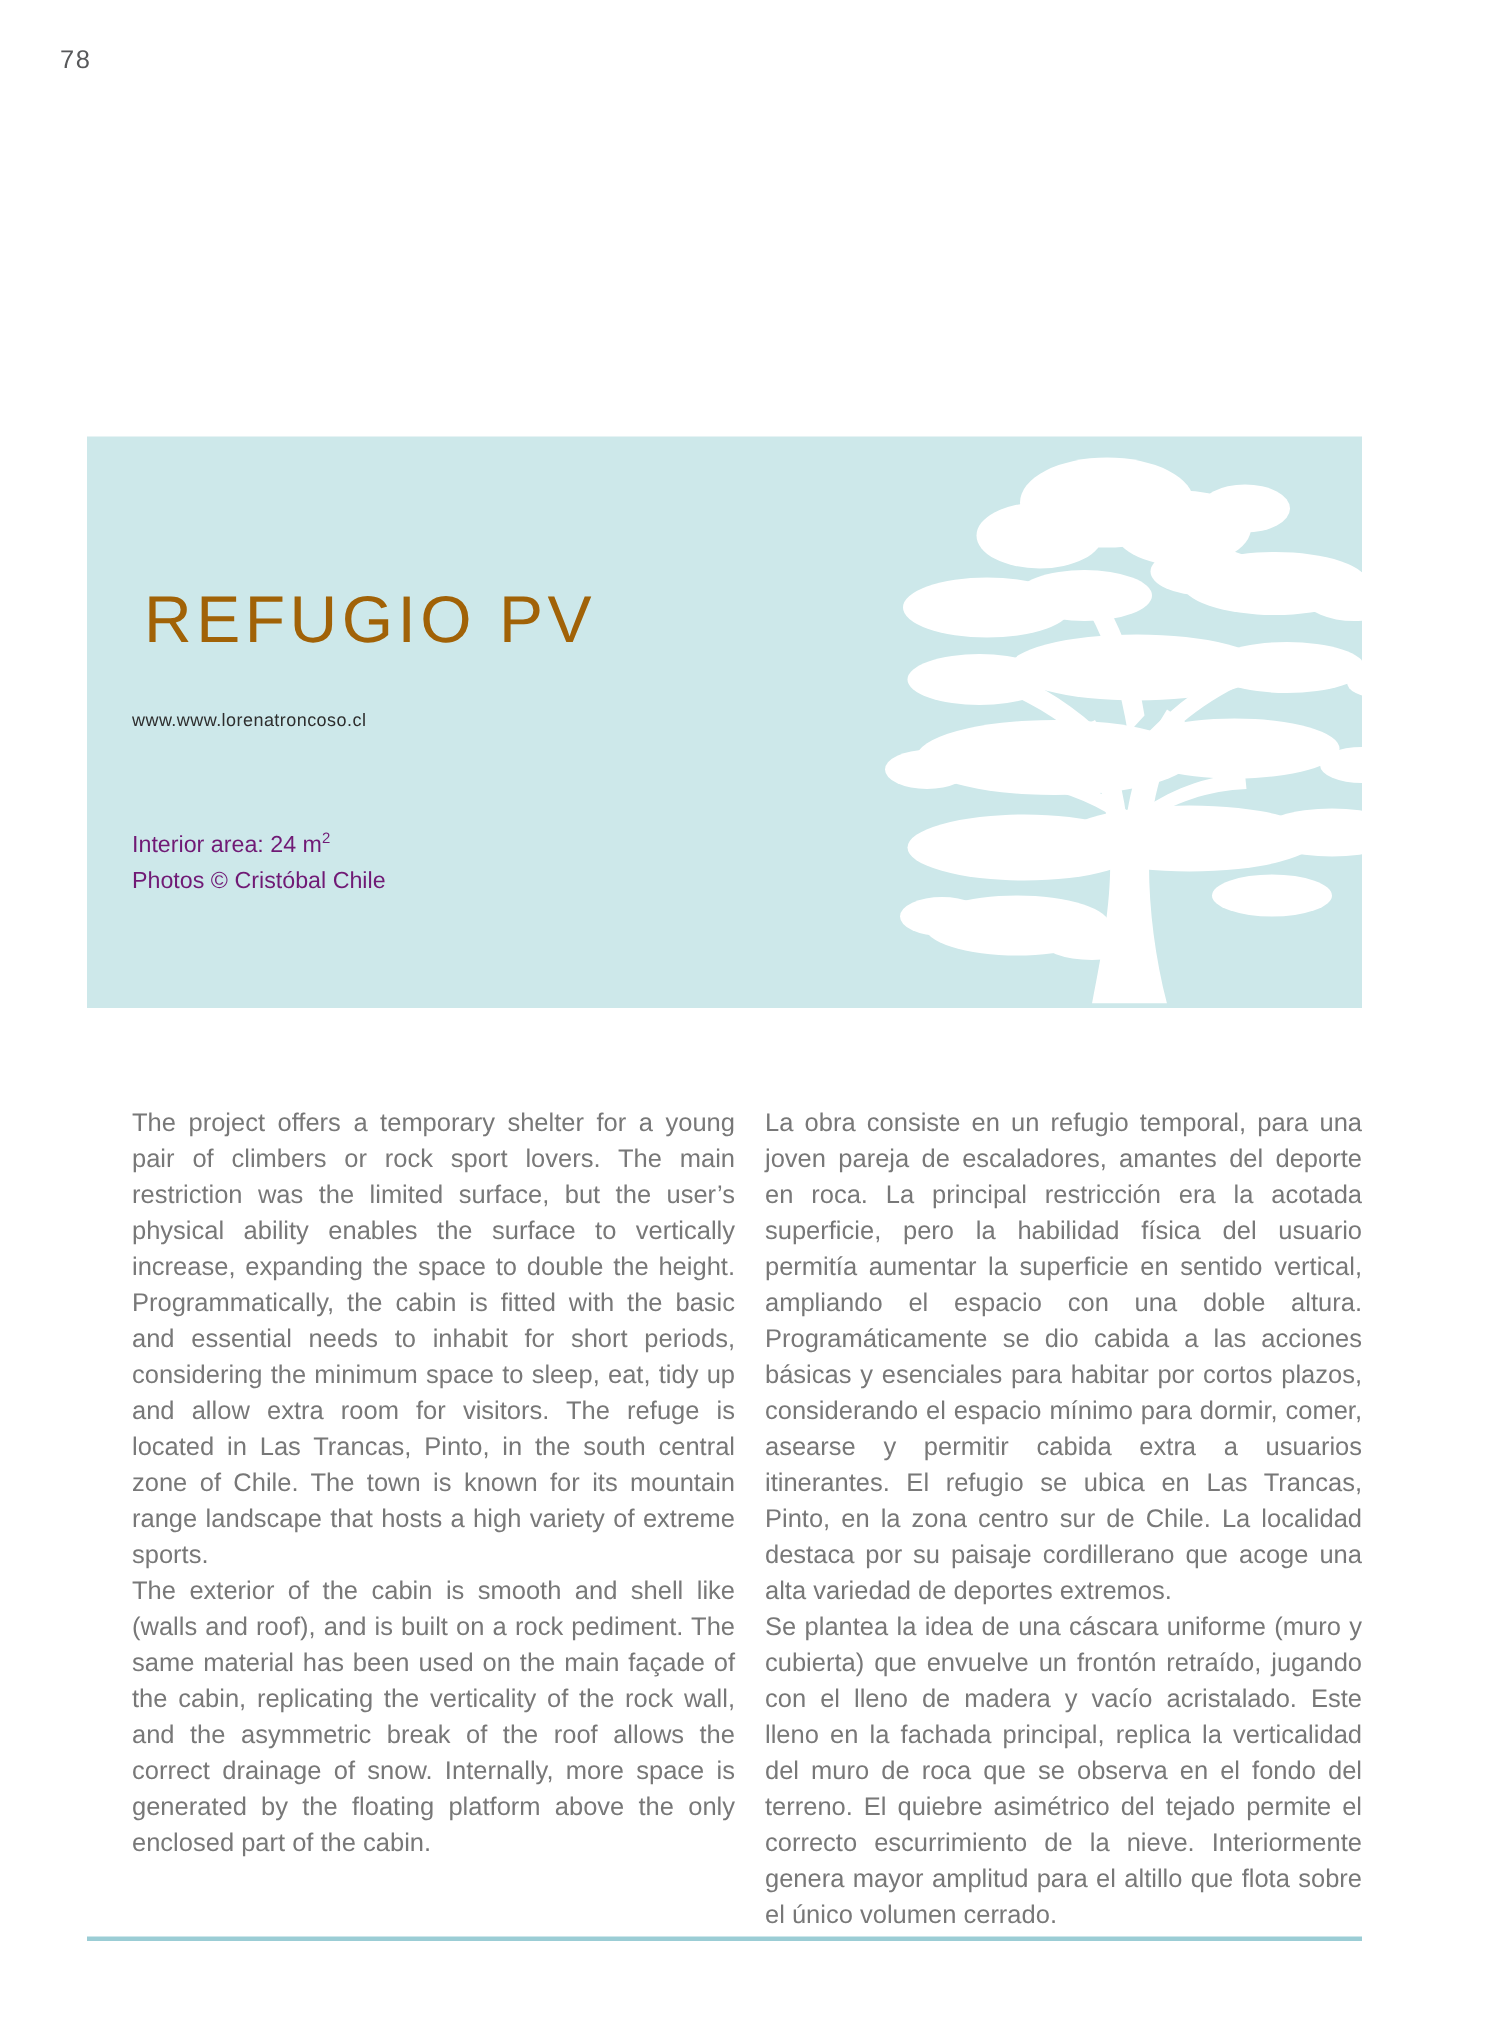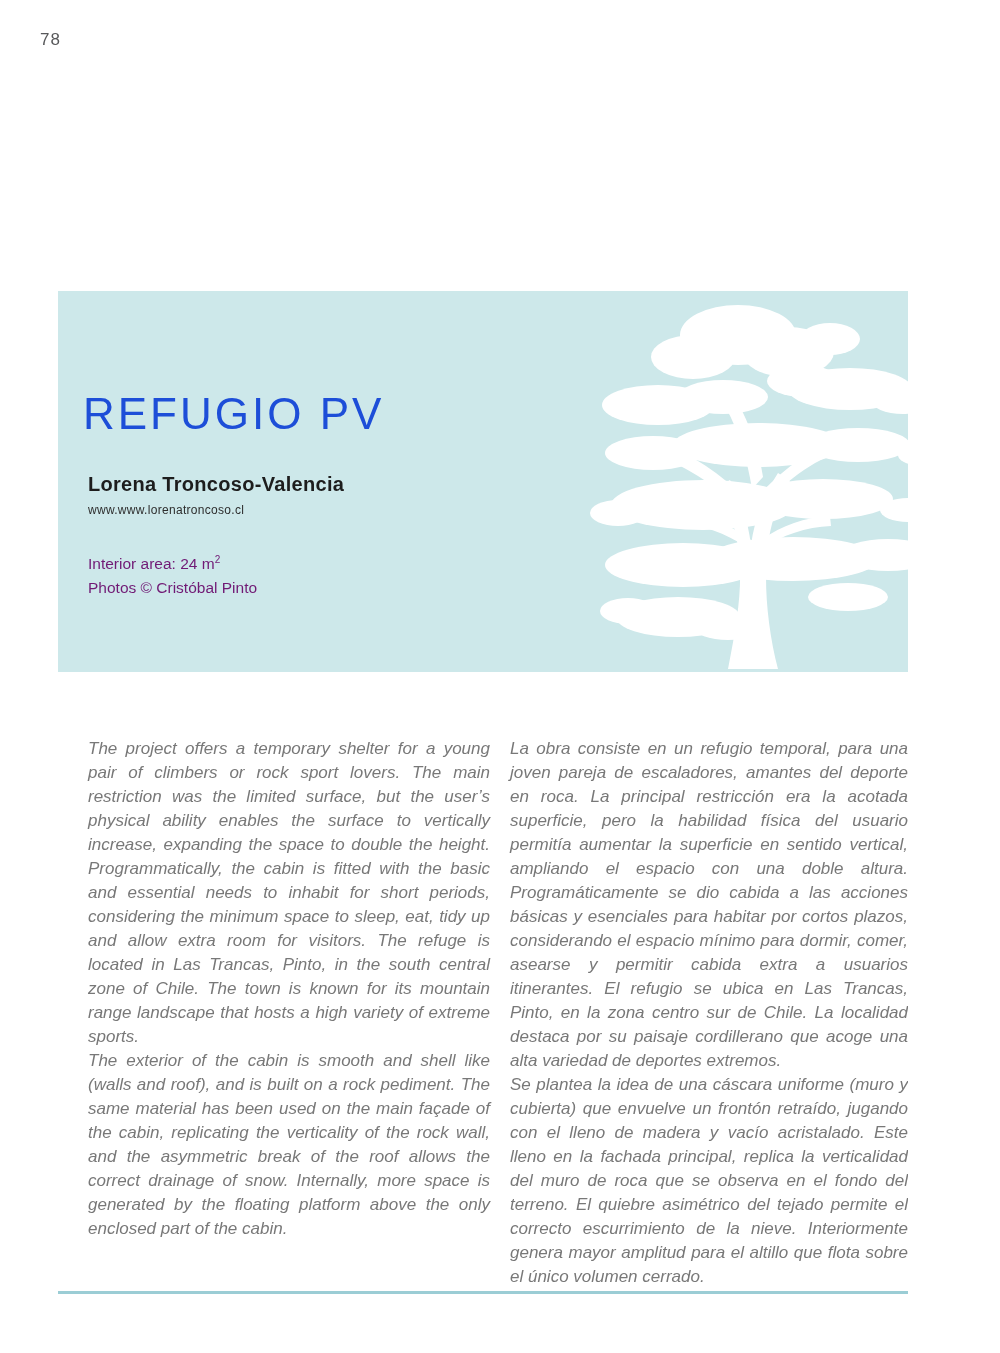--- a/index.html
+++ b/index.html
@@ -30,12 +30,12 @@
   }
   .hero-title {
     position: absolute;
-    left: 25px;
+    left: 38px;
     top: 72px;
     font-size: 44px;
     font-weight: 300;
     letter-spacing: 3px;
-    color: #1d4ed8;
+    color: #a16207;
     line-height: 1;
     white-space: nowrap;
   }

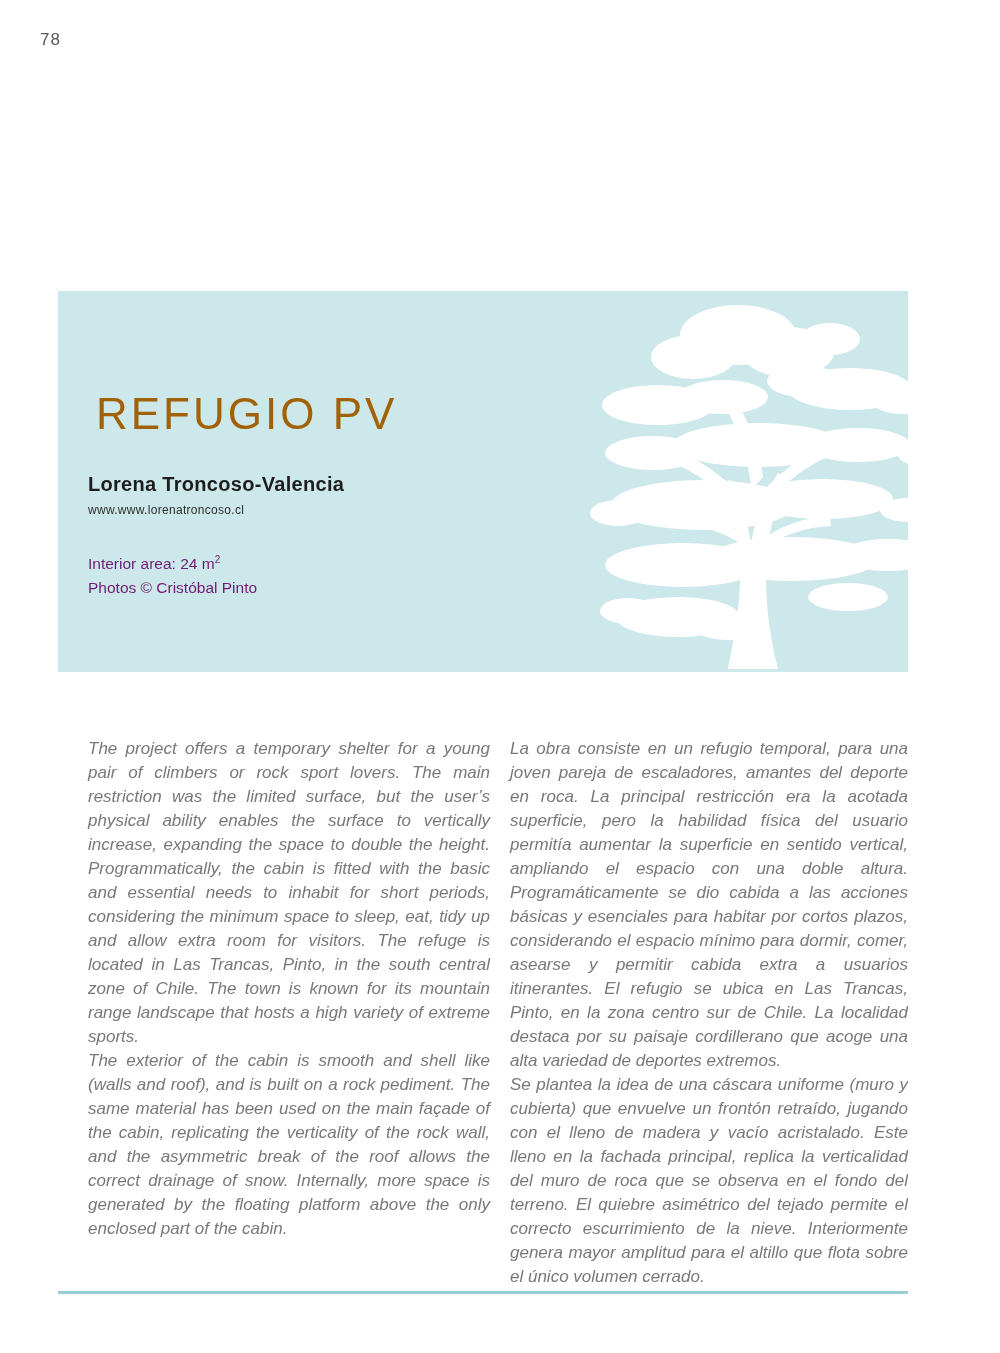--- a/index.html
+++ b/index.html
@@ -110,7 +110,6 @@
     <h1 class="hero-title">REFUGIO PV</h1>
 
     <div class="hero-author">
-      <div class="author-name">Lorena Troncoso-Valencia</div>
       <div class="author-site">www.www.lorenatroncoso.cl</div>
     </div>
 

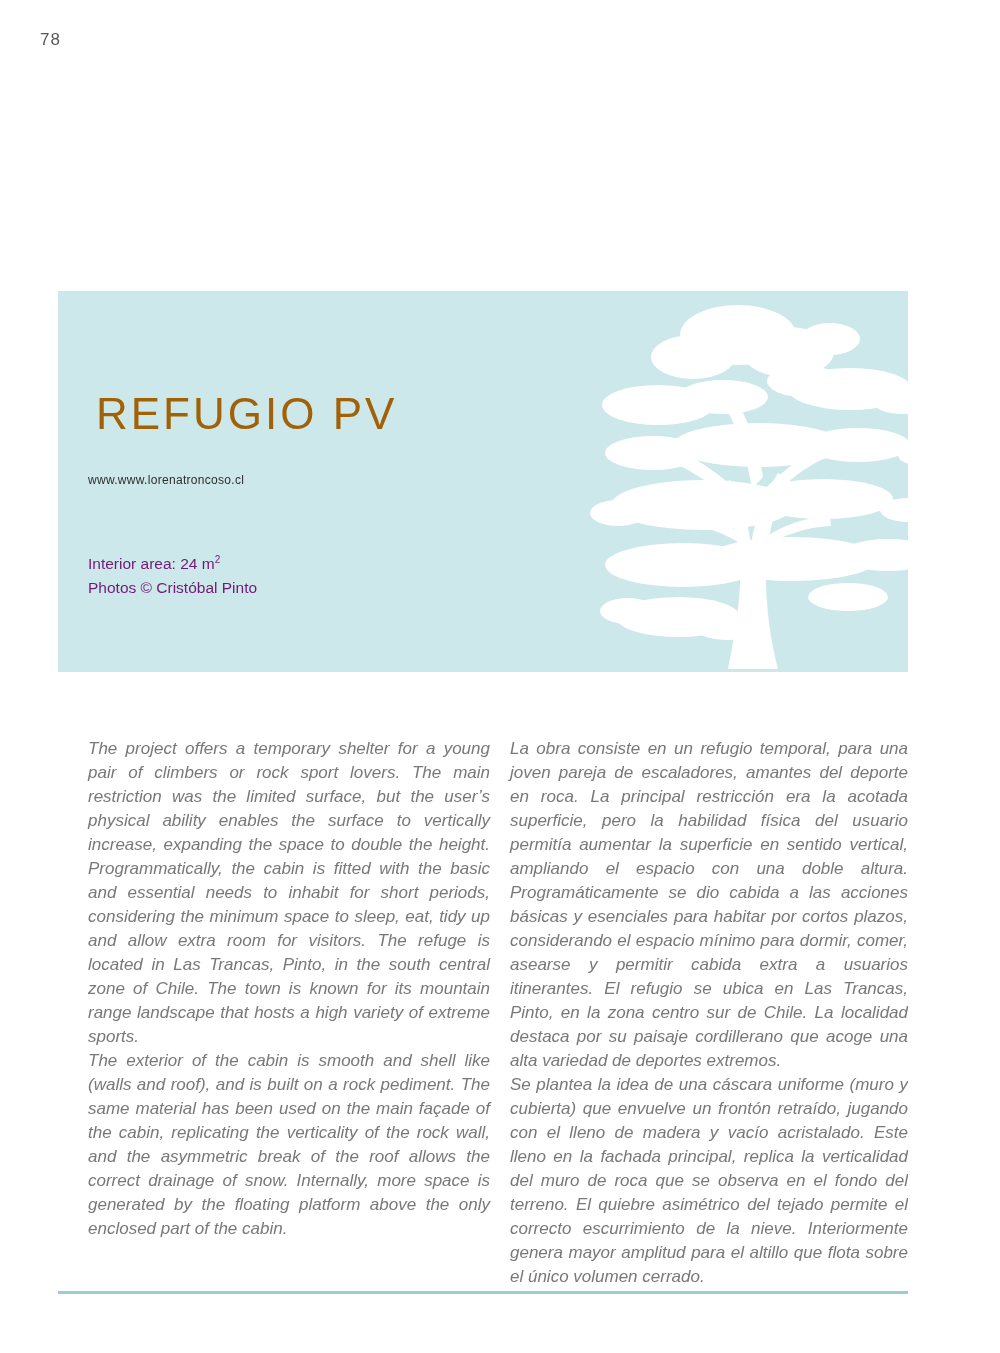--- a/index.html
+++ b/index.html
@@ -115,7 +115,7 @@
 
     <div class="hero-details">
       <div><span>Interior area: 24 m</span><sup>2</sup></div>
-      <div>Photos © Cristóbal Pinto</div>
+      <div>Photos © Cristóbal Chile</div>
     </div>
 
     <svg class="tree-svg" viewBox="0 0 352 372" aria-hidden="true">

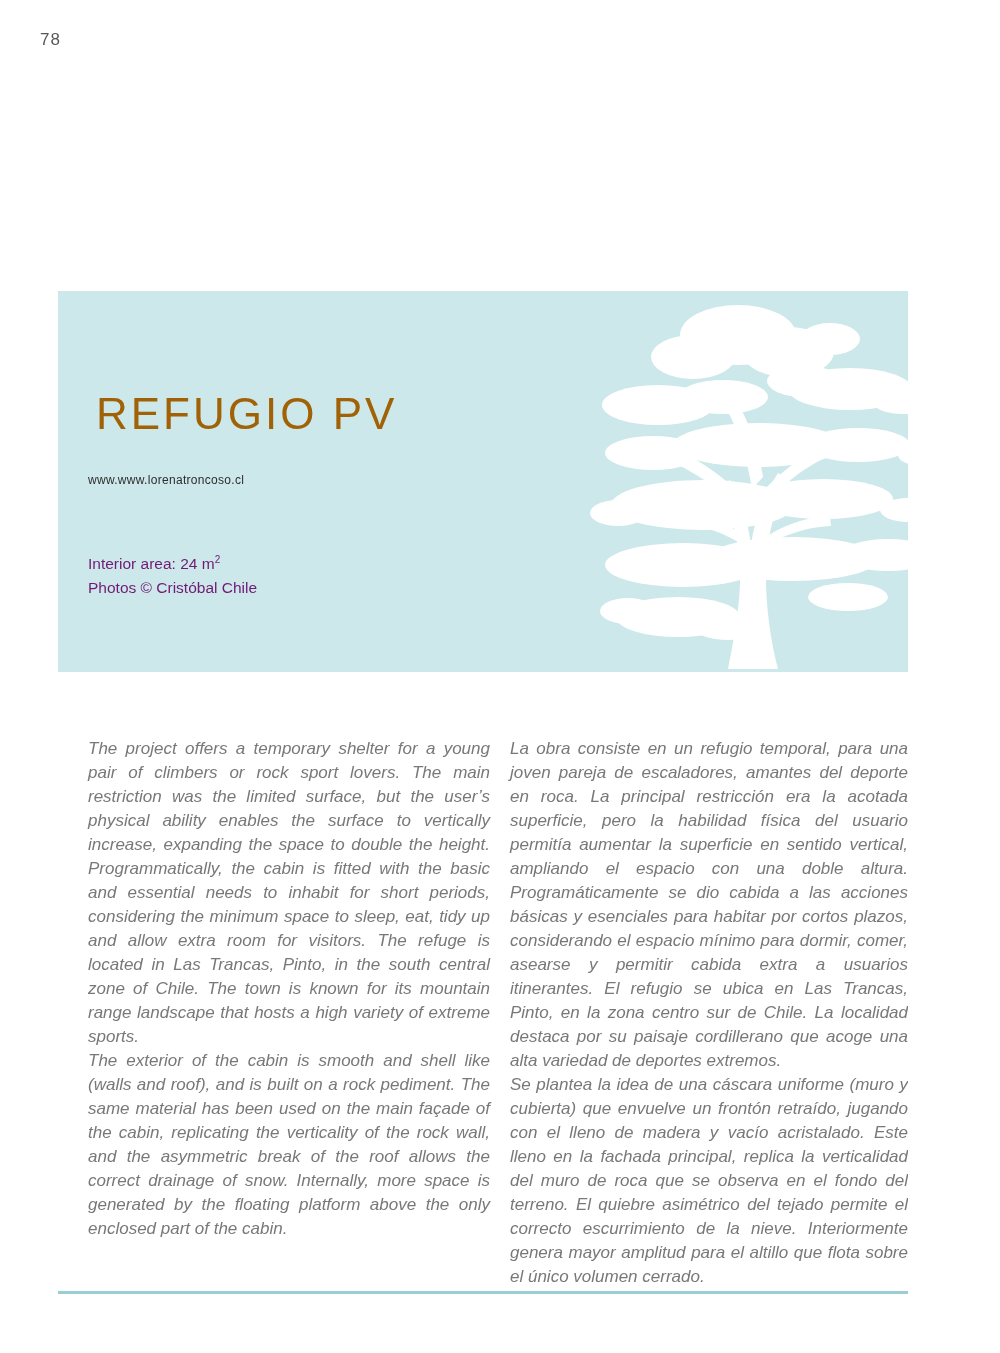--- a/index.html
+++ b/index.html
@@ -77,7 +77,6 @@
     width: 820px;
     display: flex;
     gap: 20px;
-    font-style: italic;
   }
   .col {
     text-align: justify;

